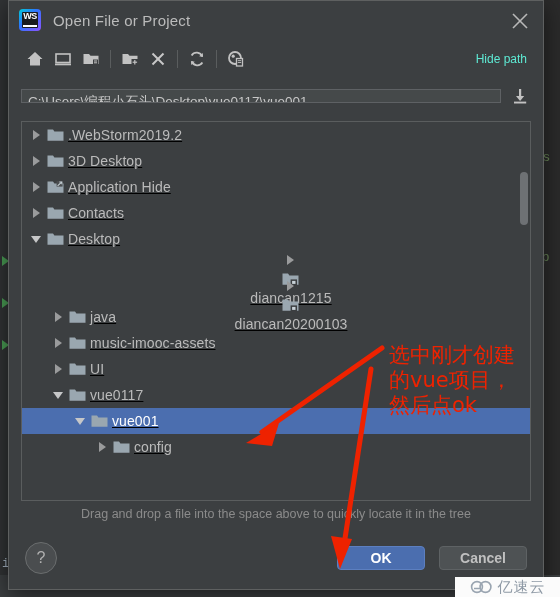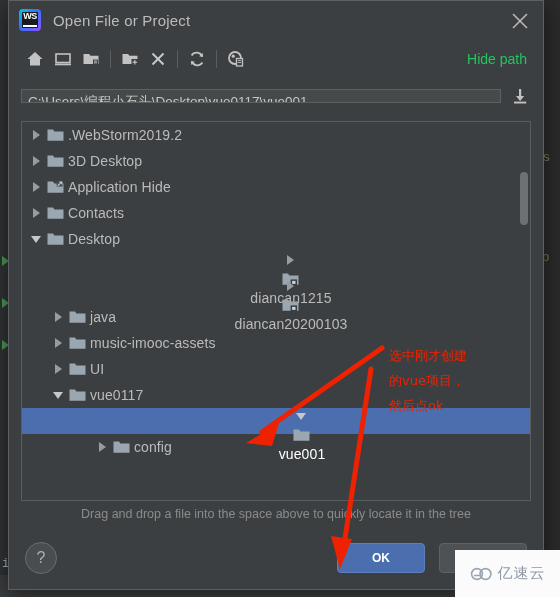--- a/index.html
+++ b/index.html
@@ -44,7 +44,7 @@
   .tbtn{width:28px;height:26px;display:flex;align-items:center;justify-content:center;cursor:pointer;border-radius:3px;}
   .tsep{width:1px;height:18px;background:#5a5d5e;margin:0 5px;}
   #hide-path{position:absolute;right:16px;top:50%;transform:translateY(-50%);
-    color:#22c55e;font-size:14px;cursor:pointer;}
+    color:#5eead4;font-size:12px;cursor:pointer;}
 
   
   #pathrow{flex:0 0 34px;display:flex;align-items:center;padding:0 12px 0 12px;gap:8px;}

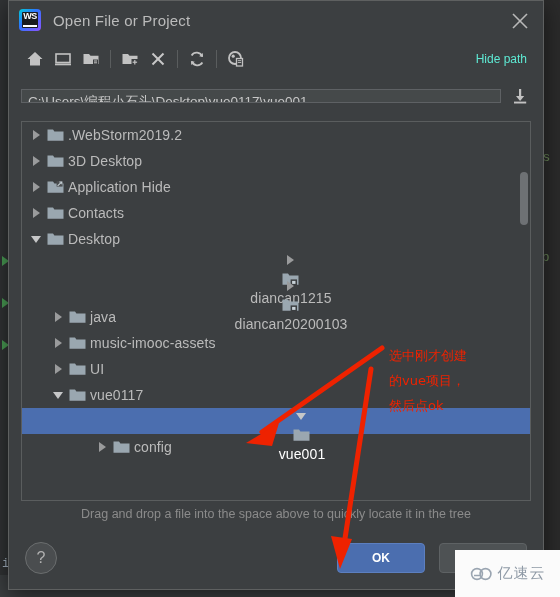--- a/index.html
+++ b/index.html
@@ -59,7 +59,7 @@
   
   #treewrap{margin:8px 12px 0 12px;flex:1 1 auto;border:1px solid #5a5d5e;background:#3c3f41;position:relative;overflow:hidden;}
   #tree{position:absolute;inset:0;overflow:hidden;}
-  .row{height:26px;display:flex;align-items:center;white-space:nowrap;cursor:pointer;box-sizing:border-box;}
+  .row{height:26px;display:flex;align-items:center;white-space:nowrap;cursor:pointer;box-sizing:border-box;text-decoration:underline;}
   .row.sel{background:#4b6eaf;}
   .arrow{width:16px;height:26px;flex:0 0 16px;display:flex;align-items:center;justify-content:center;}
   .arrow i{display:block;width:0;height:0;}

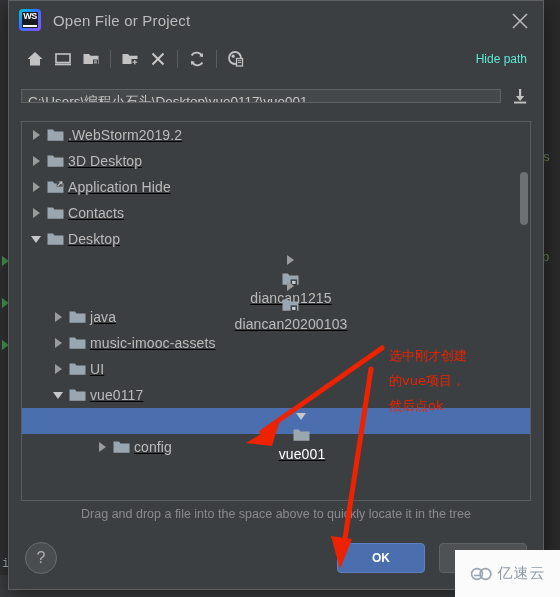--- a/index.html
+++ b/index.html
@@ -88,7 +88,7 @@
 
   
   #anno{position:absolute;inset:0;pointer-events:none;}
-  #anno-text{position:absolute;left:389px;top:343px;color:#ee2200;font-size:13px;line-height:25px;
+  #anno-text{position:absolute;left:389px;top:343px;color:#ee2200;font-size:21px;line-height:25px;
     font-family:"DejaVu Sans","Liberation Sans",sans-serif;font-weight:500;white-space:pre;}
   #watermark{position:absolute;right:0;bottom:0;width:105px;height:47px;background:#fbfbfb;
     display:flex;align-items:center;justify-content:center;gap:4px;}

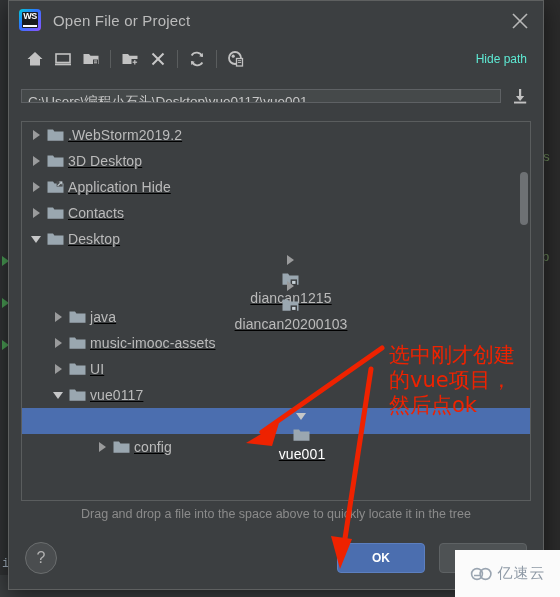--- a/index.html
+++ b/index.html
@@ -325,7 +325,7 @@
           </div>
           <div class="label">vue0117</div>
         </div>
-        <div class="row sel" style="padding-left: 50px; flex-direction: column;">
+        <div class="row sel" style="padding-left: 50px;">
           <div class="arrow open">
             <i></i>
           </div>

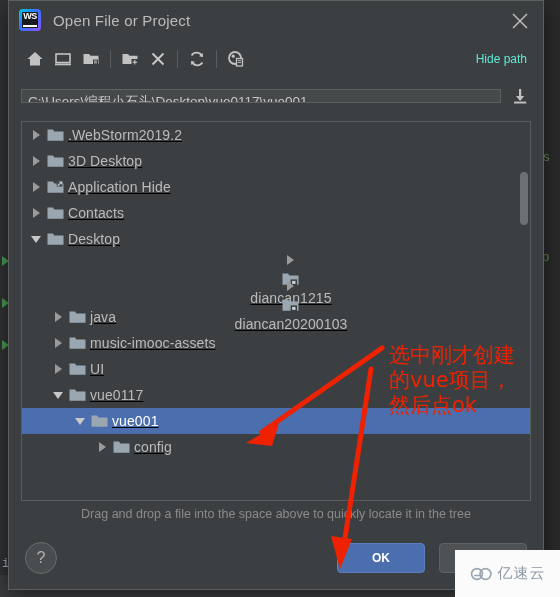--- a/index.html
+++ b/index.html
@@ -81,7 +81,7 @@
   #help-btn{width:30px;height:30px;border-radius:50%;border:1px solid #6a6d6e;background:#4a4d4f;
     color:#b0b0b0;font-size:16px;display:flex;align-items:center;justify-content:center;cursor:pointer;}
   #btnright{position:absolute;right:16px;top:50%;transform:translateY(-50%);display:flex;gap:14px;}
-  .dbtn{min-width:88px;height:30px;border-radius:4px;font-size:12px;font-weight:bold;
+  .dbtn{min-width:88px;height:24px;border-radius:4px;font-size:14px;font-weight:bold;
     display:flex;align-items:center;justify-content:center;cursor:pointer;box-sizing:border-box;}
   #ok-btn{background:#4b6eaf;color:#ffffff;border:1px solid #5c7fc0;}
   #cancel-btn{background:#4e5254;color:#c0c0c0;border:1px solid #5e6264;}

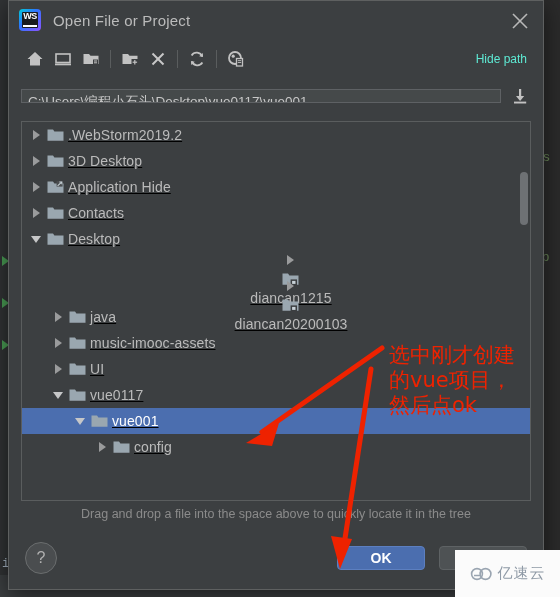--- a/index.html
+++ b/index.html
@@ -90,7 +90,7 @@
   #anno{position:absolute;inset:0;pointer-events:none;}
   #anno-text{position:absolute;left:389px;top:343px;color:#ee2200;font-size:21px;line-height:25px;
     font-family:"DejaVu Sans","Liberation Sans",sans-serif;font-weight:500;white-space:pre;}
-  #watermark{position:absolute;right:0;bottom:0;width:105px;height:47px;background:#fbfbfb;
+  #watermark{position:absolute;right:0;bottom:0;width:105px;height:20px;background:#fbfbfb;
     display:flex;align-items:center;justify-content:center;gap:4px;}
   #watermark .wmtext{color:#8f9aa6;font-size:15px;font-family:"DejaVu Sans","Liberation Sans",sans-serif;letter-spacing:1px;}
 </style>

